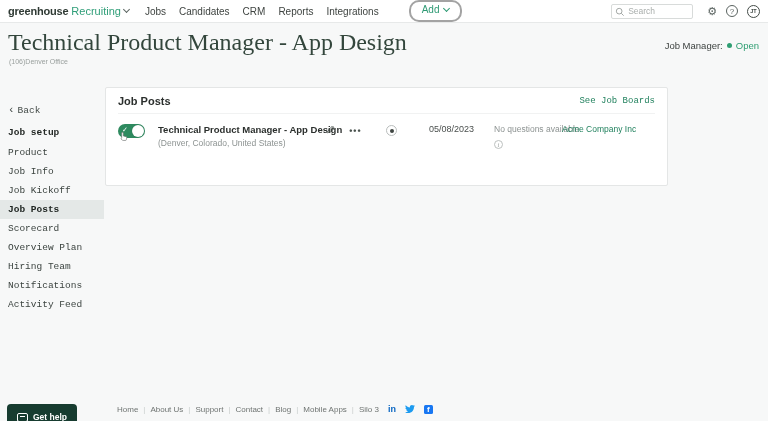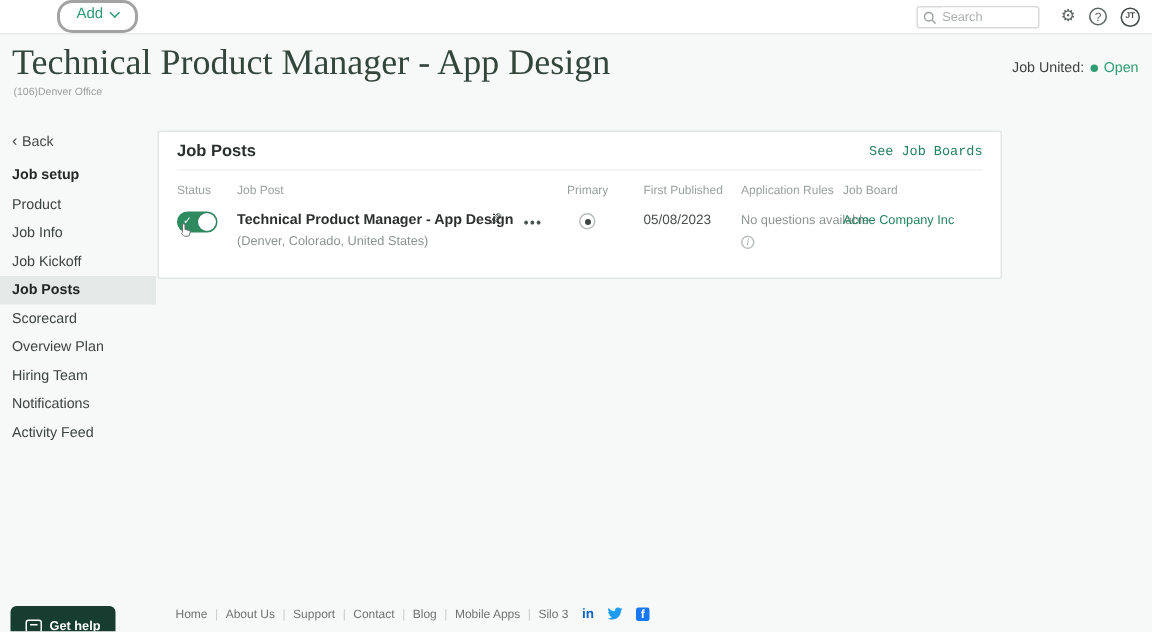--- a/index.html
+++ b/index.html
@@ -110,6 +110,11 @@
 <div class="screen">
 
   <header class="topbar">
+    <div class="brand">
+      <span class="brand-main">greenhouse</span>
+      <span class="brand-product">Recruiting</span>
+      <span class="chev"></span>
+    </div>
     <button class="add-btn">
       <span>Add</span>
       <span class="chev green"></span>

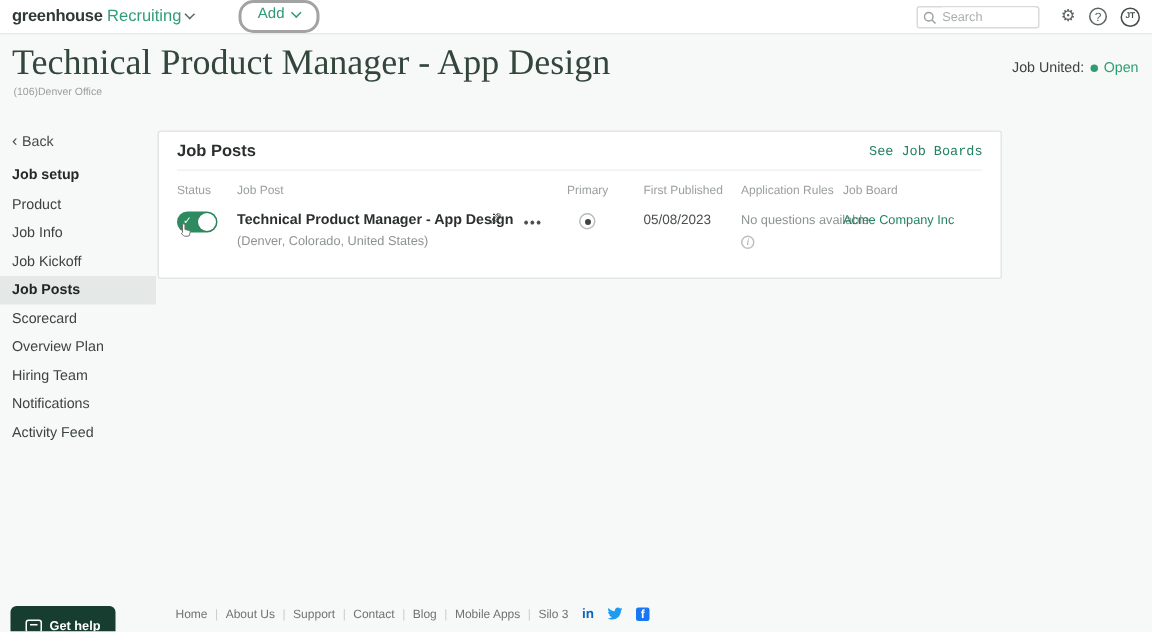--- a/index.html
+++ b/index.html
@@ -115,6 +115,13 @@
       <span class="brand-product">Recruiting</span>
       <span class="chev"></span>
     </div>
+    <nav class="topnav">
+      <span>Jobs</span>
+      <span>Candidates</span>
+      <span>CRM</span>
+      <span>Reports</span>
+      <span>Integrations</span>
+    </nav>
     <button class="add-btn">
       <span>Add</span>
       <span class="chev green"></span>

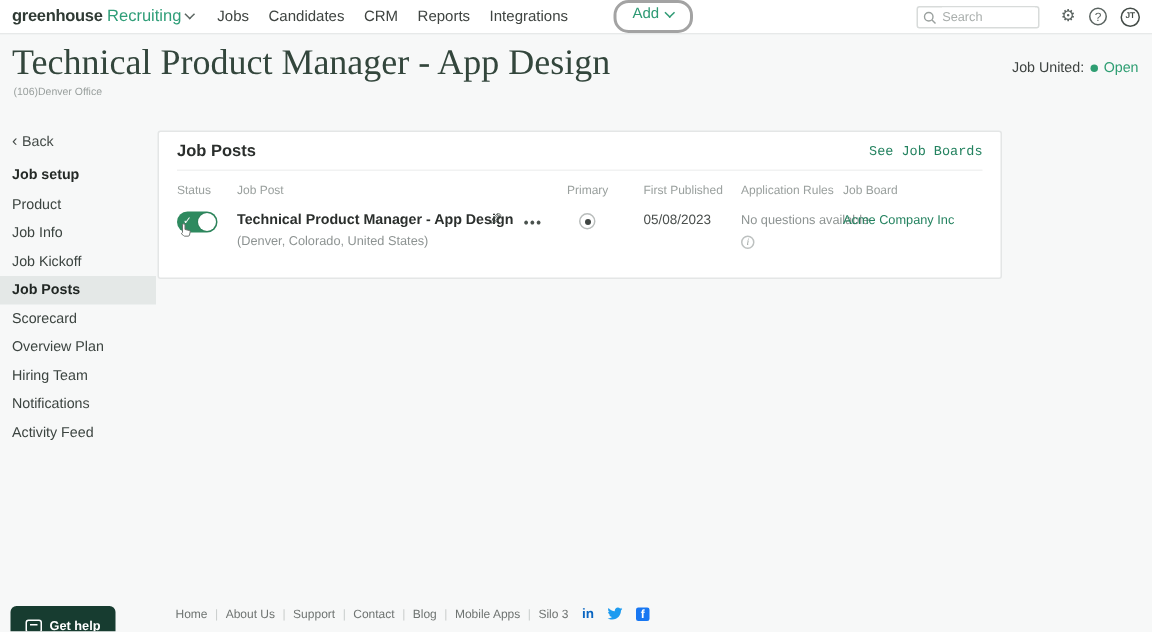--- a/index.html
+++ b/index.html
@@ -142,7 +142,7 @@
   <h1 class="page-title">Technical Product Manager - App Design</h1>
   <div class="page-sub">(106)Denver Office</div>
   <div class="job-status">
-    <span>Job United:</span>
+    <span>Job Manager:</span>
     <span class="status-dot"></span>
     <span class="status-open">Open</span>
   </div>

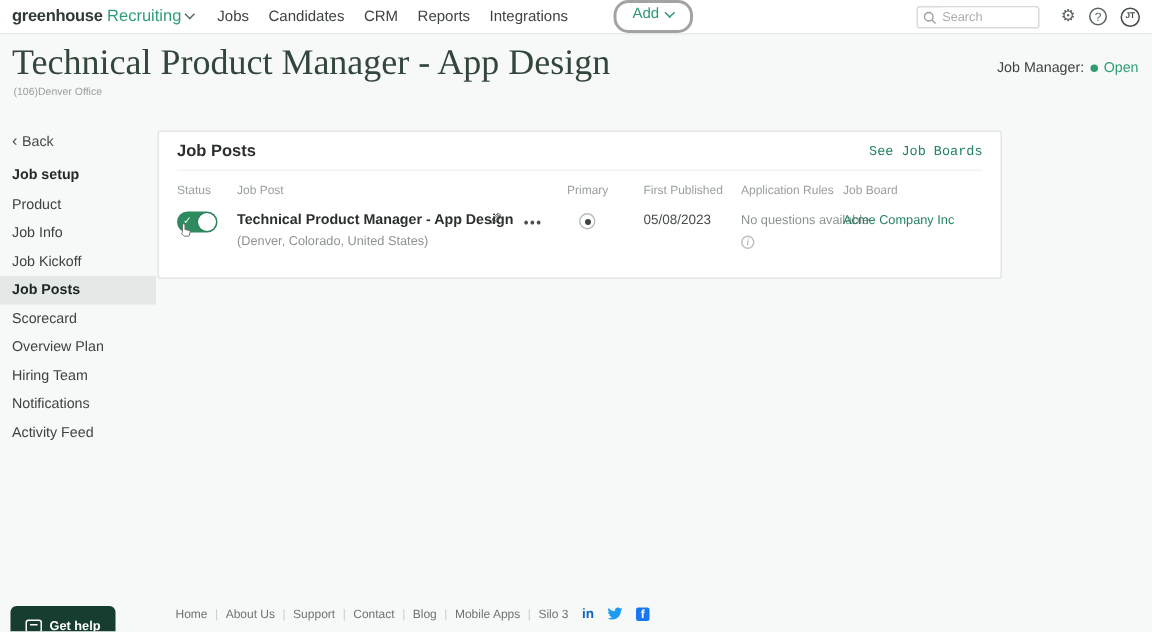--- a/index.html
+++ b/index.html
@@ -44,7 +44,7 @@
   .status-open { color:#2e9e72; }
 
   
-  .sidebar { position:absolute; left:0; top:84px; width:104px; }
+  .sidebar { position:absolute; left:0; top:100px; width:104px;font-family:Liberation Mono, monospace; }
   .side-back { padding:4px 0 4px 8px; font-size:9.5px; color:#444b48; cursor:pointer; }
   .side-back .bk { font-size:11px; margin-right:3px; color:#444b48; }
   .side-section { padding:7px 0 5px 8px; font-size:9.5px; font-weight:700; color:#242926; }

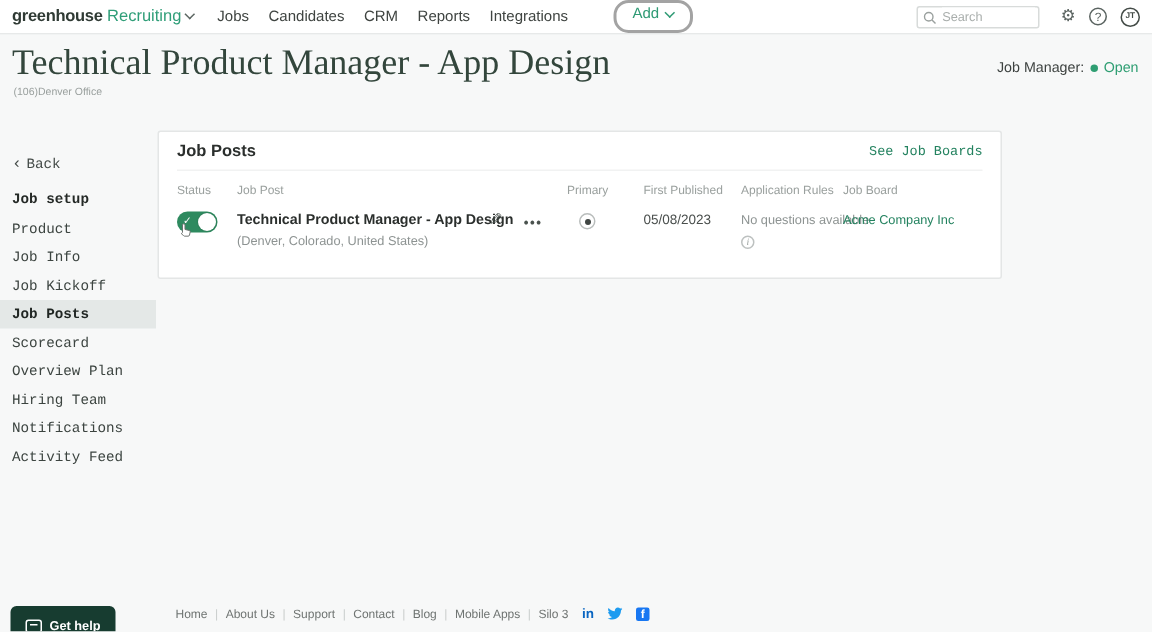--- a/index.html
+++ b/index.html
@@ -168,14 +168,6 @@
       <span class="card-title">Job Posts</span>
       <span class="card-link">See Job Boards</span>
     </div>
-    <div class="grid thead">
-      <div>Status</div>
-      <div>Job Post</div>
-      <div>Primary</div>
-      <div>First Published</div>
-      <div>Application Rules</div>
-      <div>Job Board</div>
-    </div>
     <div class="grid trow">
       <div class="toggle-wrap">
         <div class="toggle">

